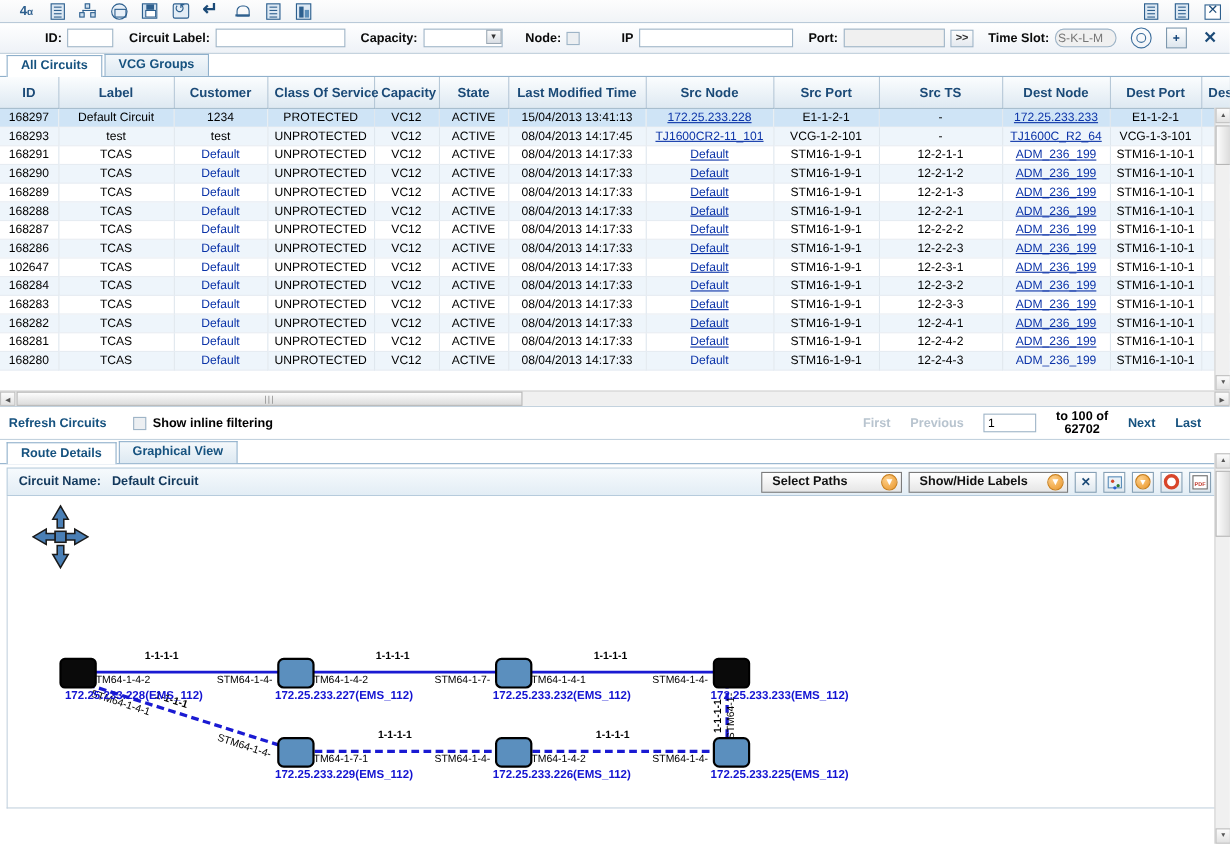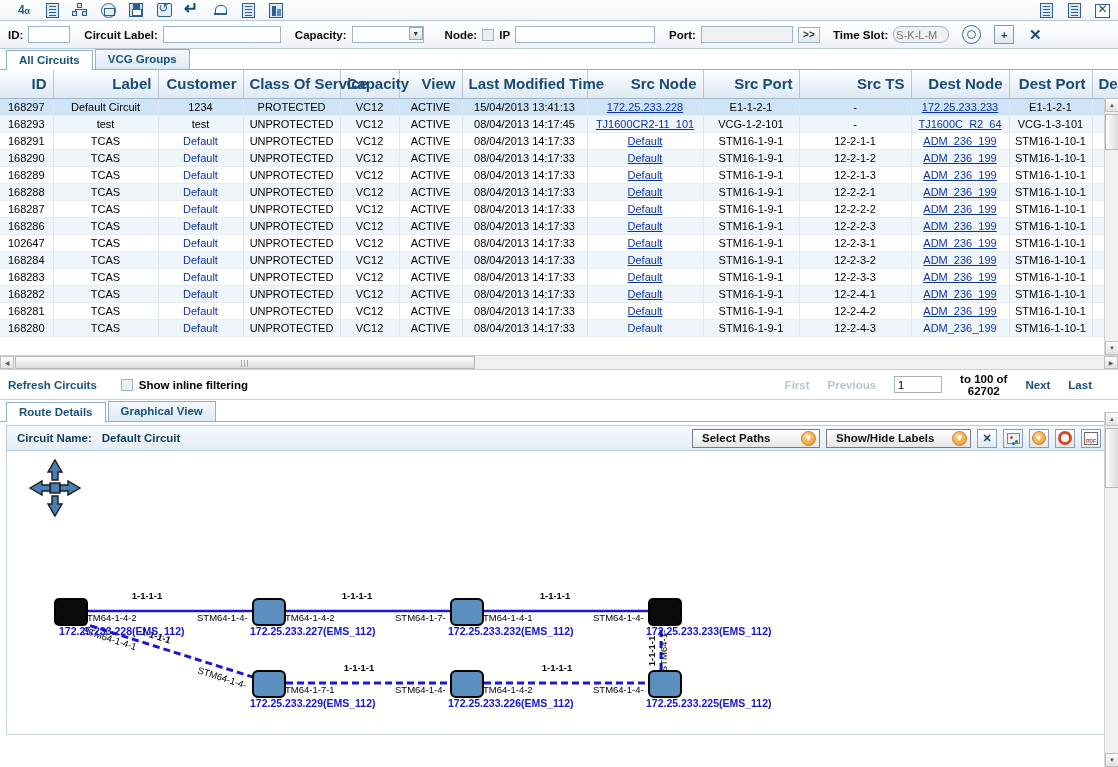--- a/index.html
+++ b/index.html
@@ -65,7 +65,7 @@
     padding: 0 8px;
     gap: 5px;
   }
-  .flabel { font-weight: bold; font-size: 11.5px; color: #0a0a0a; white-space: nowrap; }
+  .flabel { font-weight: bold; font-size: 11.5px; color: #0a0a0a; white-space: nowrap; margin-left: 33px; }
   .finput {
     border: 1px solid #9eb4c7; background: #fff; height: 17px;
     font-family: "Liberation Sans", sans-serif; font-size: 11px;

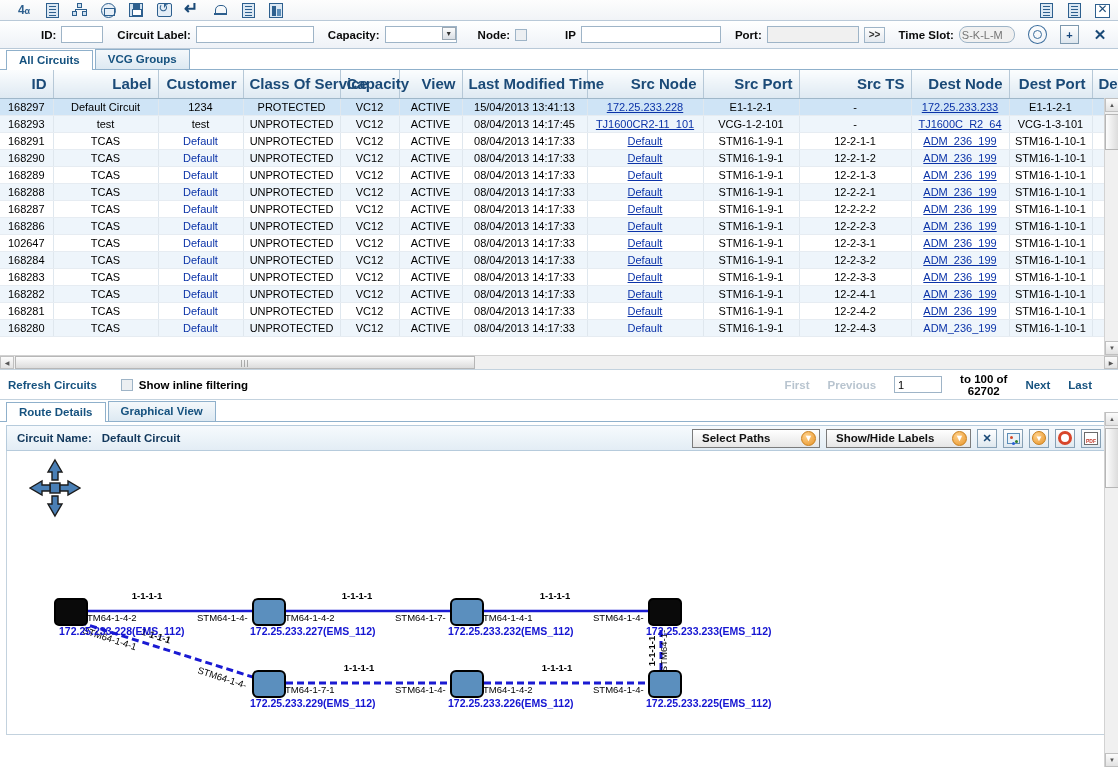--- a/index.html
+++ b/index.html
@@ -112,8 +112,8 @@
     background: linear-gradient(#fbfdfe,#dee9f2);
     border-right: 1px solid #b6c8d7;
     border-bottom: 1px solid #9fb7c9;
-    color: #1b4a77; font-size: 15px; font-weight: bold;
-    height: 28px; text-align: right; padding: 0 6px;
+    color: #1b4a77; font-size: 12px; font-weight: bold;
+    height: 28px; text-align: center; padding: 0 6px;
     white-space: nowrap;
   }
   table.grid td {

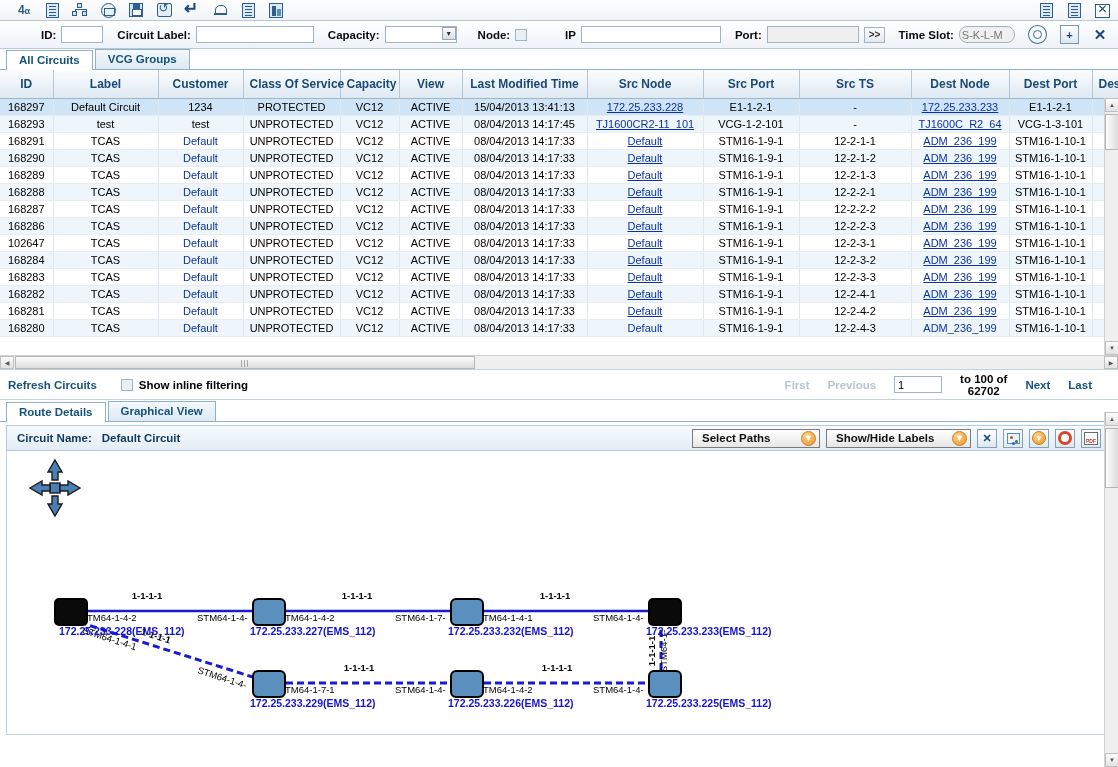--- a/index.html
+++ b/index.html
@@ -298,7 +298,7 @@
           <th>Customer</th>
           <th>Class Of Service</th>
           <th>Capacity</th>
-          <th>View</th>
+          <th>State</th>
           <th>Last Modified Time</th>
           <th>Src Node</th>
           <th>Src Port</th>

